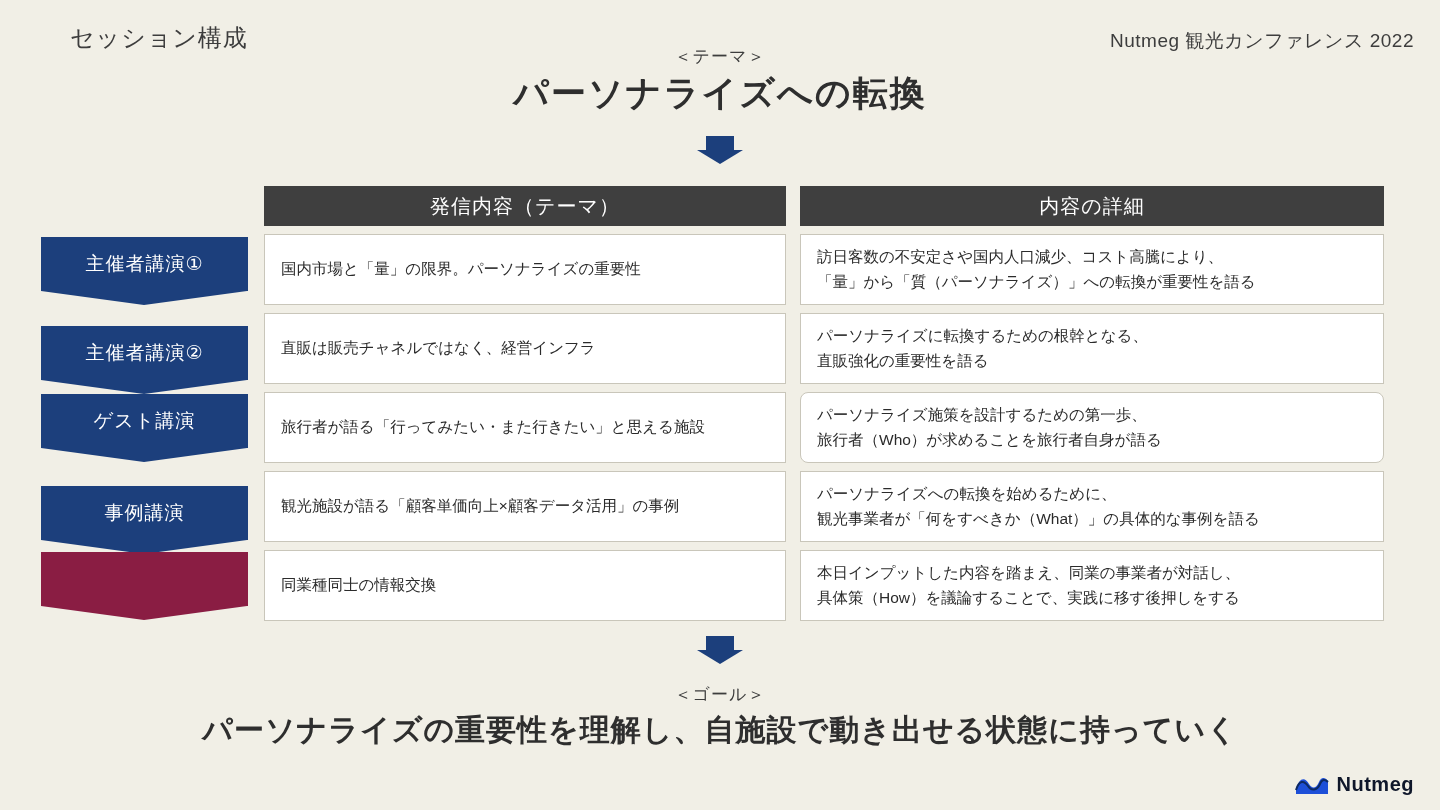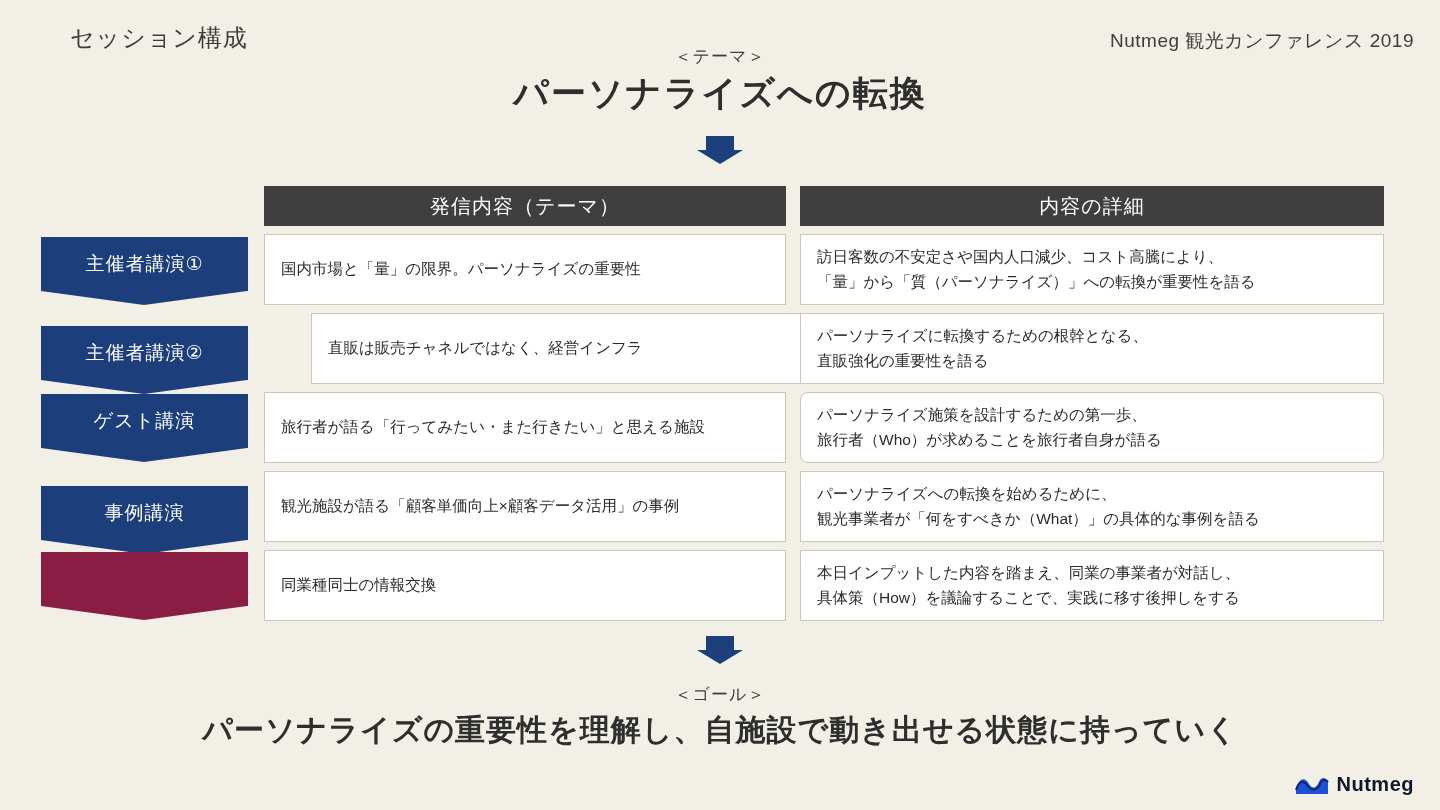--- a/index.html
+++ b/index.html
@@ -197,7 +197,7 @@
 <div class="slide">
 
   <div class="slide-title">セッション構成</div>
-  <div class="conf-name">Nutmeg 観光カンファレンス 2019</div>
+  <div class="conf-name">Nutmeg 観光カンファレンス 2022</div>
 
   <div class="theme-tag">＜テーマ＞</div>
   <div class="theme-title">パーソナライズへの転換</div>

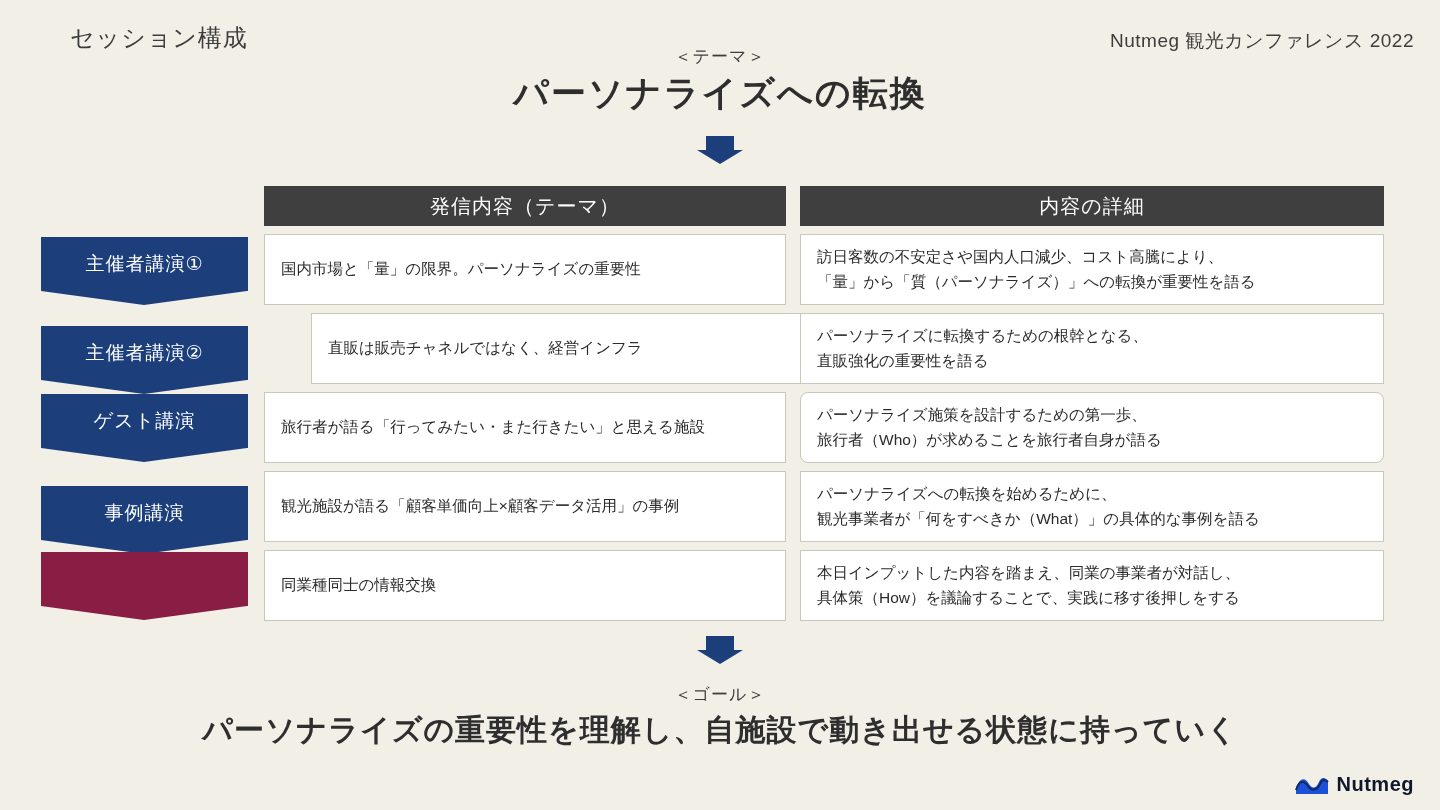--- a/index.html
+++ b/index.html
@@ -230,7 +230,7 @@
       <div class="chip-tri" style="border-top-color:#1c3f7c;"></div>
       <div class="chip-text">主催者講演②</div>
     </div>
-    <div class="cell theme" style="top:313px;height:71px;margin-left:47px;">
+    <div class="cell theme" style="top:313px;height:71px;">
       <span class="txt">直販は販売チャネルではなく、経営インフラ</span>
     </div>
     <div class="cell detail" style="top:313px;height:71px;">

